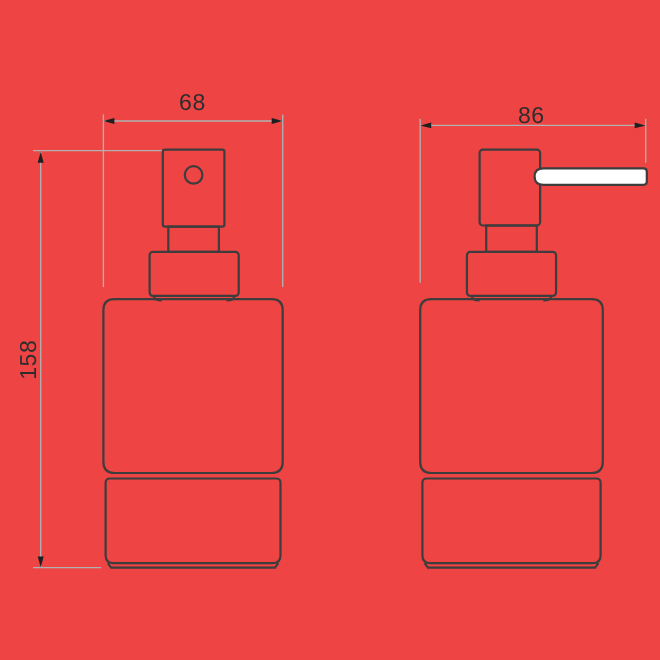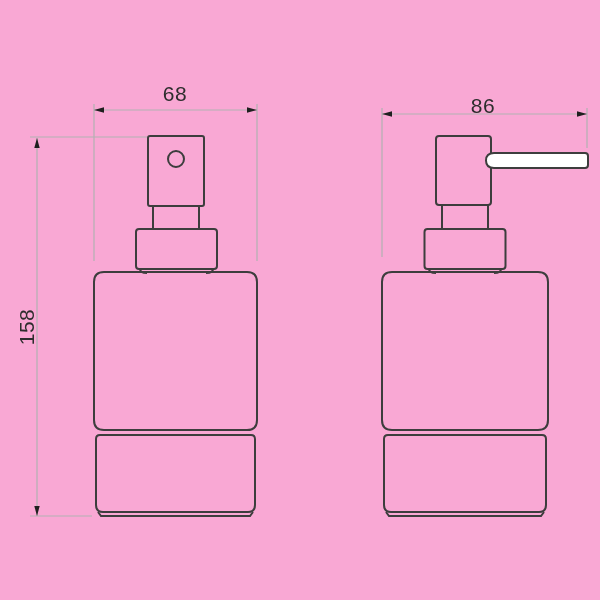--- a/index.html
+++ b/index.html
@@ -11,7 +11,7 @@
     position: relative;
     width: 600px;
     height: 600px;
-    background: #f9a8d4;
+    background: #ef4444;
     overflow: hidden;
     font-family: "Liberation Sans", sans-serif;
   }

